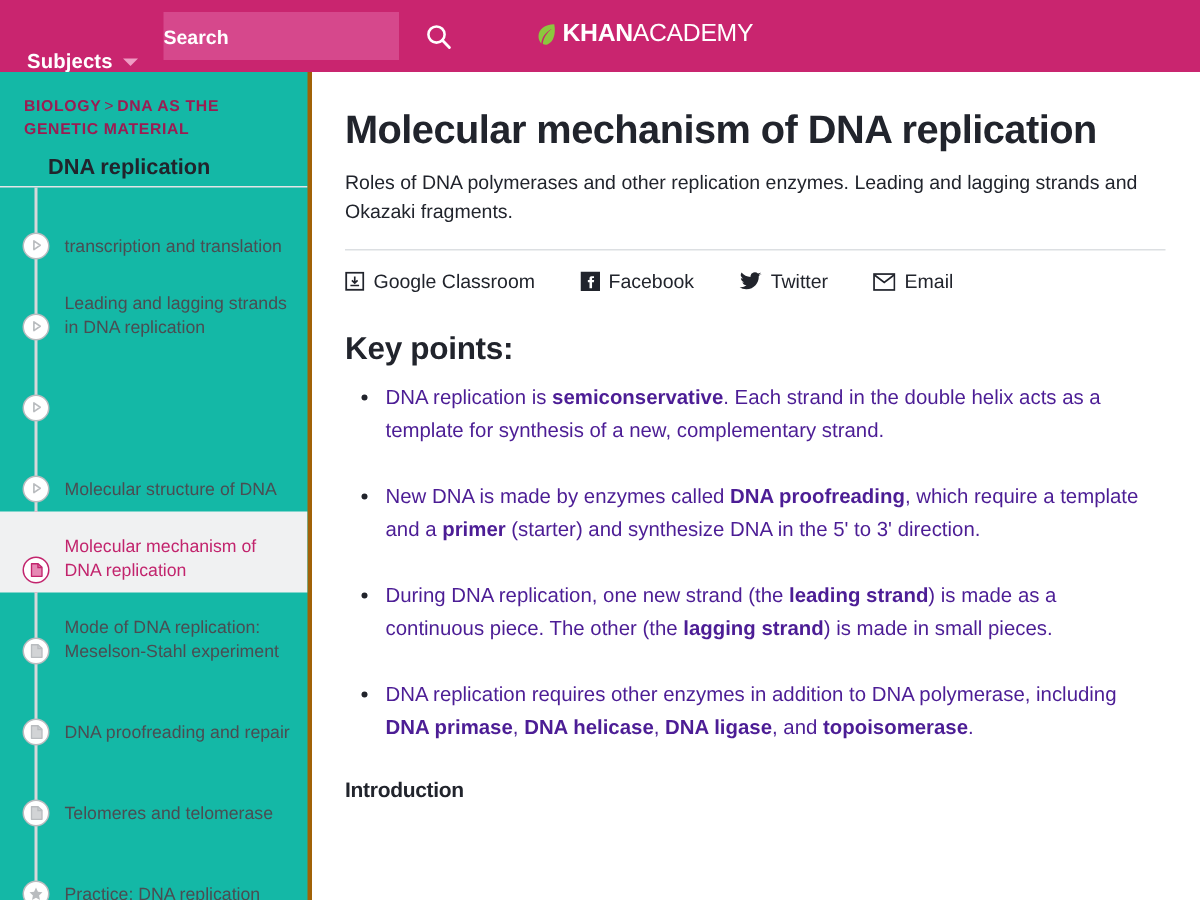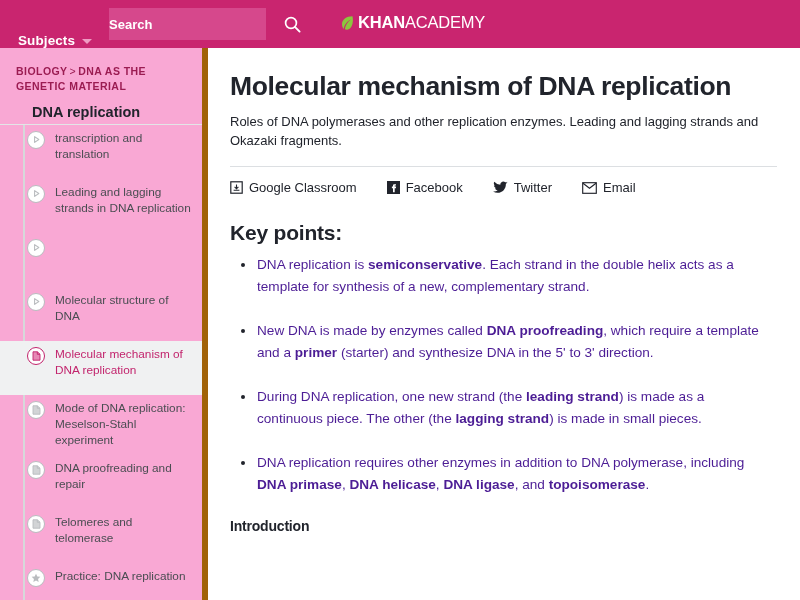--- a/index.html
+++ b/index.html
@@ -51,7 +51,7 @@
   #search-icon { margin-right: 11px; display: flex; align-items: center; cursor: pointer; }
 
   #logo {
-    position: absolute; left: 341px; top: 13px;
+    position: absolute; left: 358px; top: 13px;
     display: flex; align-items: center; gap: 4px;
     cursor: pointer;
   }

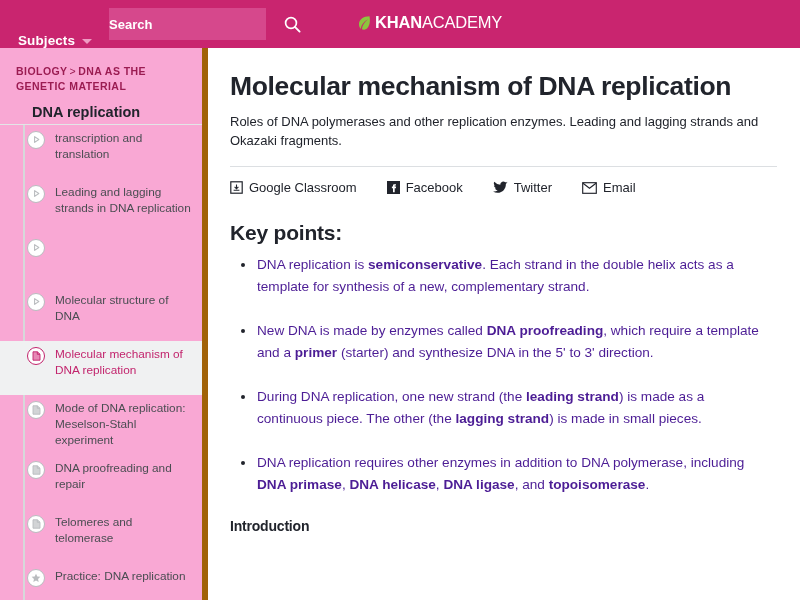--- a/index.html
+++ b/index.html
@@ -63,8 +63,8 @@
   #sidebar {
     position: absolute; top: 48px; left: 0;
     width: 208px; height: 552px;
-    background: #f9a8d4;
-    border-right: 6px solid #a16207;
+    background: #14b8a6;
+    border-right: 3px solid #a16207;
     overflow: hidden;
   }
   #breadcrumb {

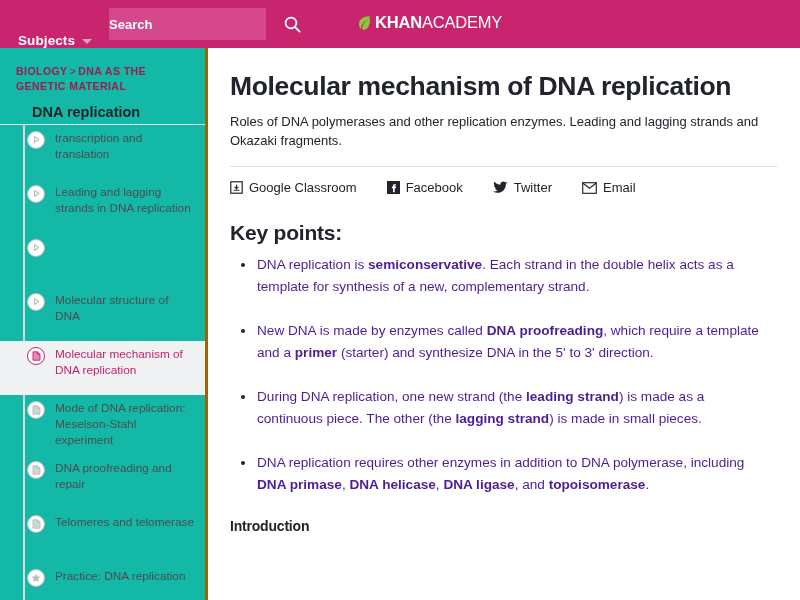--- a/index.html
+++ b/index.html
@@ -95,9 +95,9 @@
   }
   .nav-item {
     position: relative;
-    display: flex; align-items: flex-start;
+    display: flex; align-items: flex-end;
     min-height: 54px;
-    padding: 6px 10px 6px 12px;
+    padding: 6px 10px 6px 0;
     cursor: pointer;
     z-index: 2;
   }

